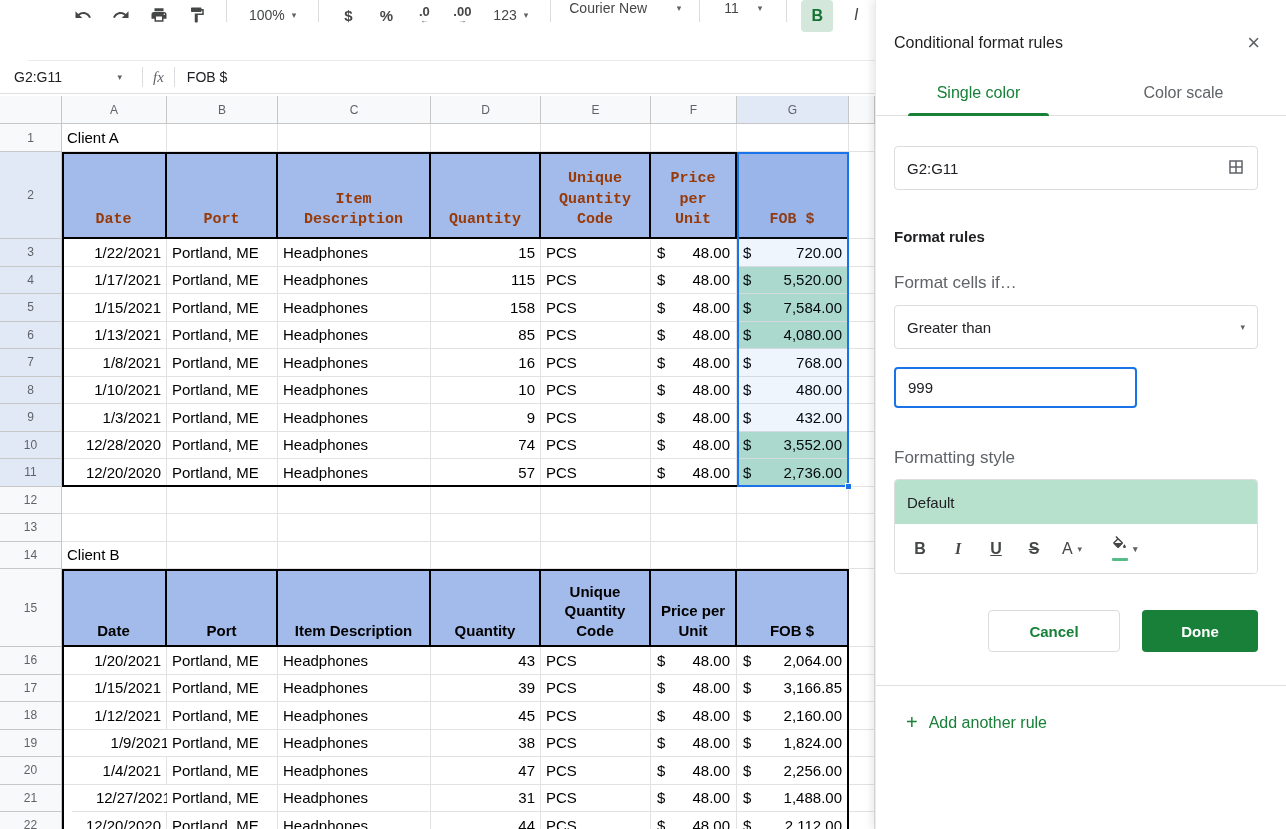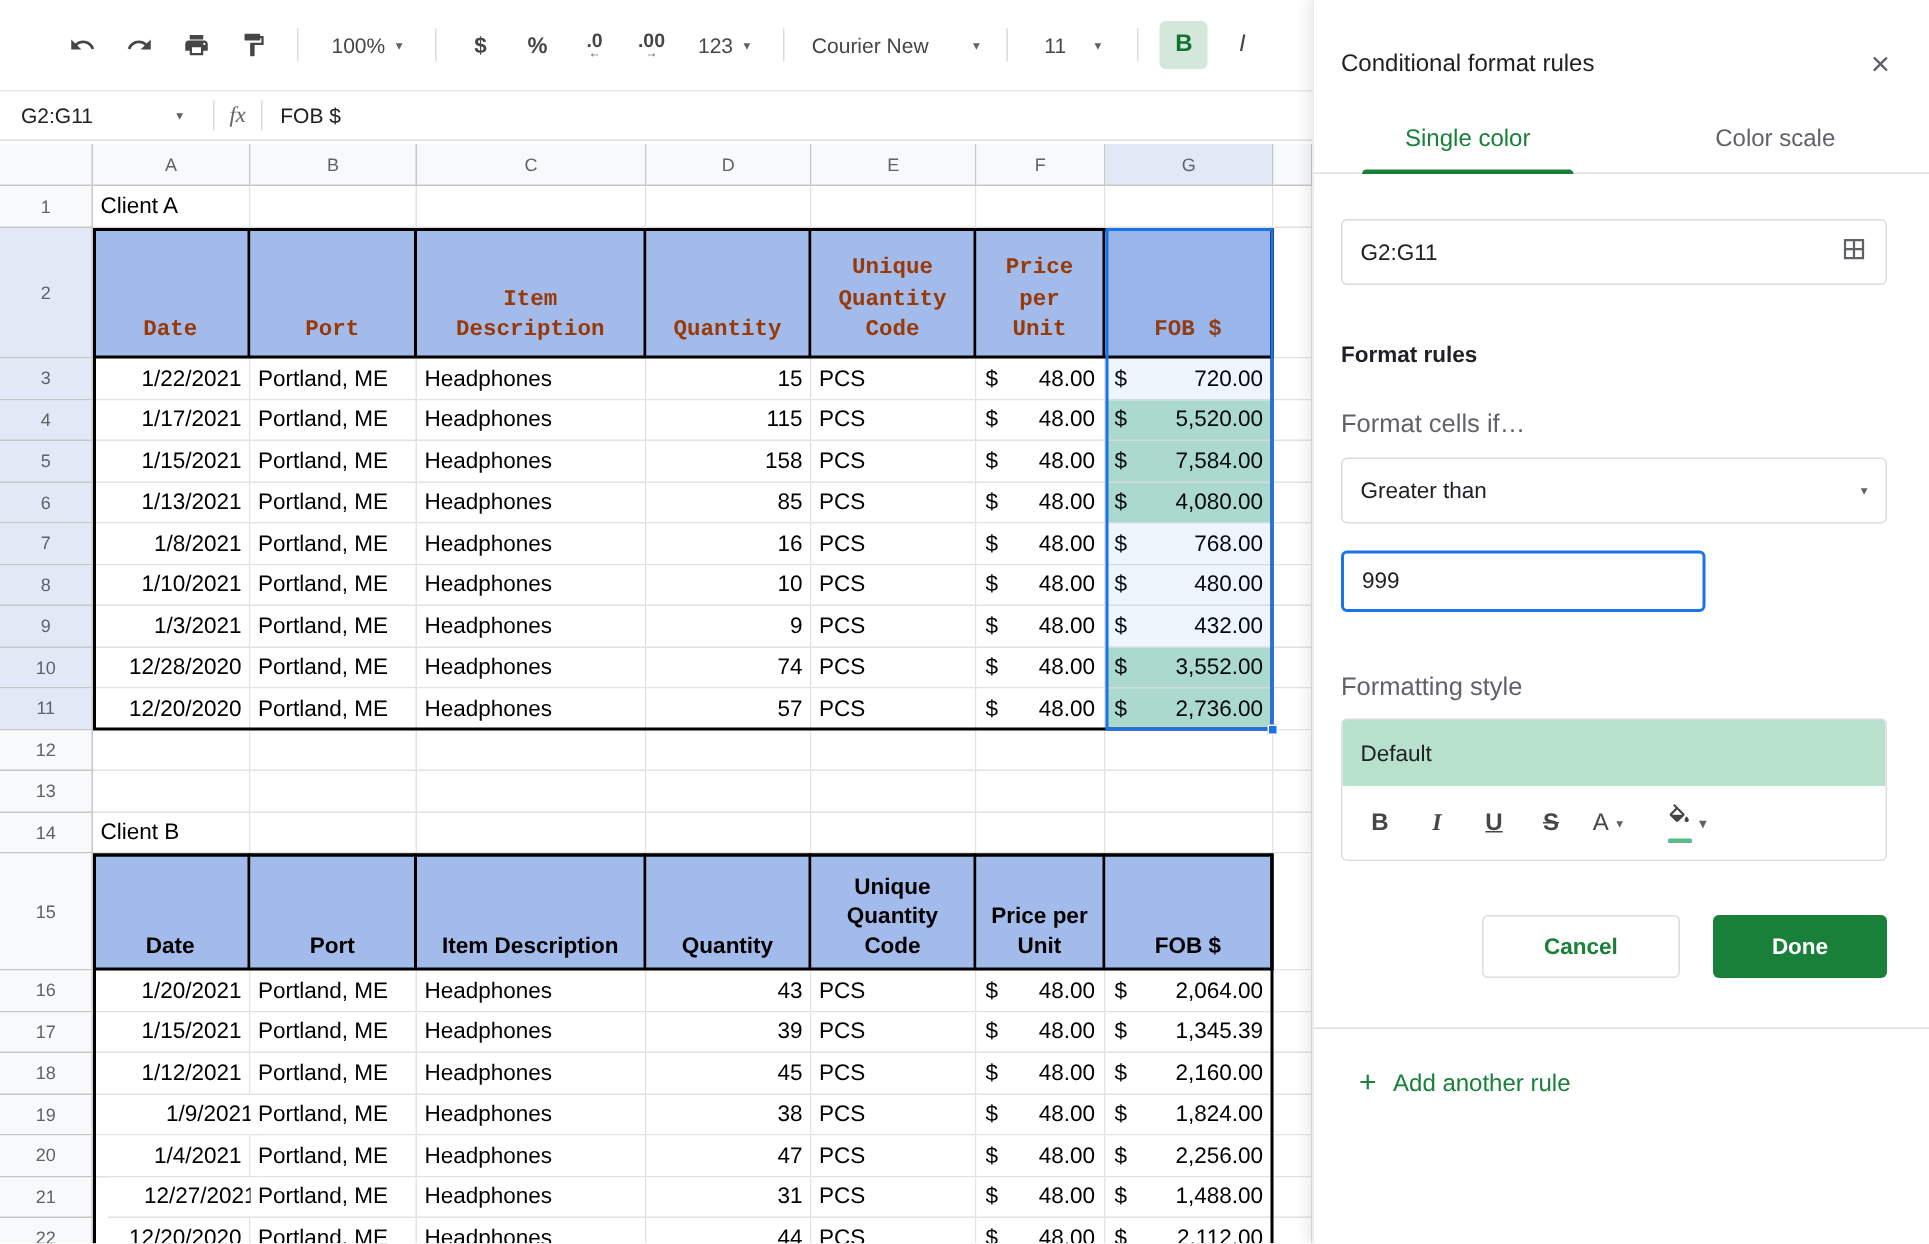--- a/index.html
+++ b/index.html
@@ -7,7 +7,7 @@
   .app { position:relative; width:1286px; height:829px; overflow:hidden; background:#fff; }
 
   
-  .toolbar { height:61px; border-bottom:1px solid #e8eaed; display:flex; align-items:center; padding-left:40px; gap:8px; }
+  .toolbar { height:61px; border-bottom:1px solid #e8eaed; display:flex; align-items:flex-start; padding-left:40px; gap:8px;margin-left:28px; }
   .tb-icon { min-width:30px; height:30px; display:flex; align-items:center; justify-content:center;
              color:#444746; font-size:15px; font-weight:600; border-radius:4px; }
   .tb-icon svg { display:block; }

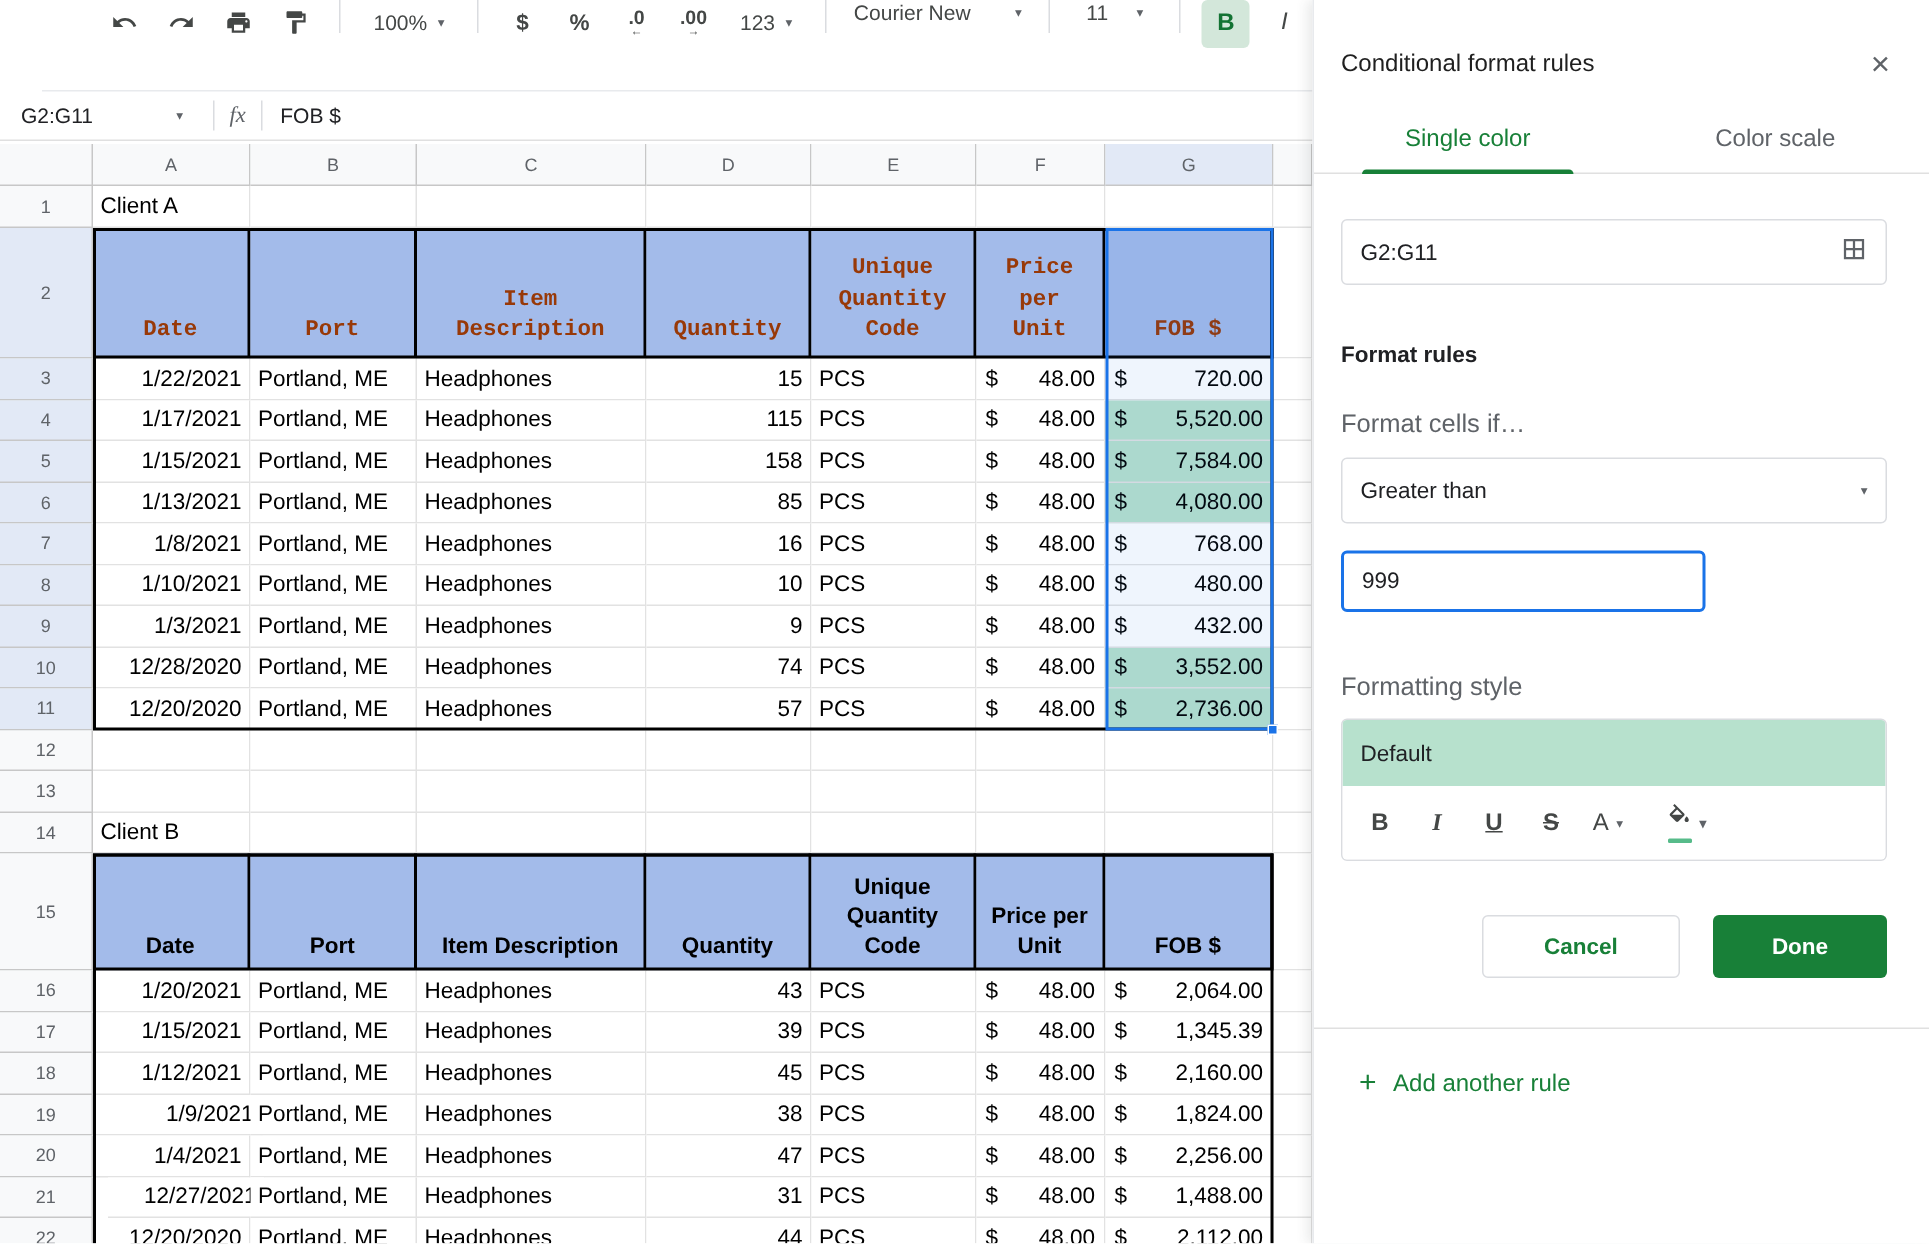--- a/index.html
+++ b/index.html
@@ -396,7 +396,7 @@
       </div>
       <div class="c money" style="left: 737px; top: 578.5px; width: 112px; height: 27.5px;">
         <span>$</span>
-        <span>1,345.39</span>
+        <span>3,166.85</span>
       </div>
       <div class="c " style="left: 849px; top: 578.5px; width: 26px; height: 27.5px;"></div>
       <div class="c ar" style="left: 62px; top: 606px; width: 105px; height: 27.5px;">1/12/2021</div>

